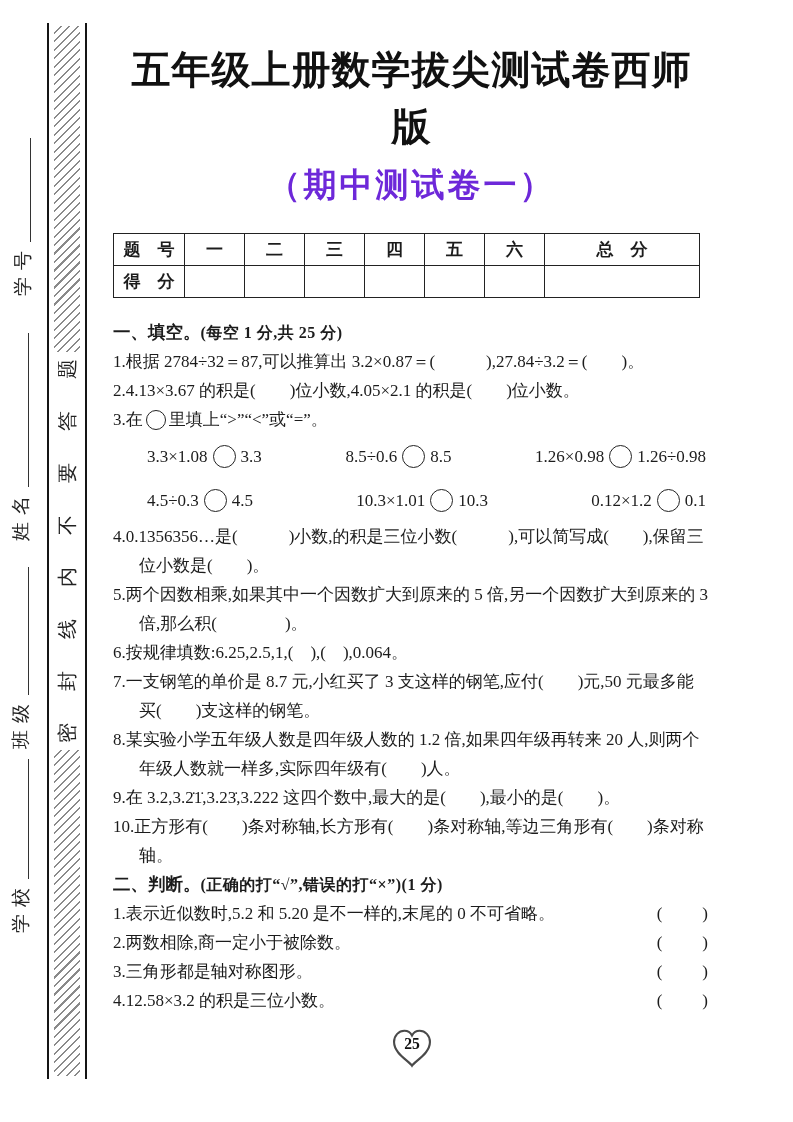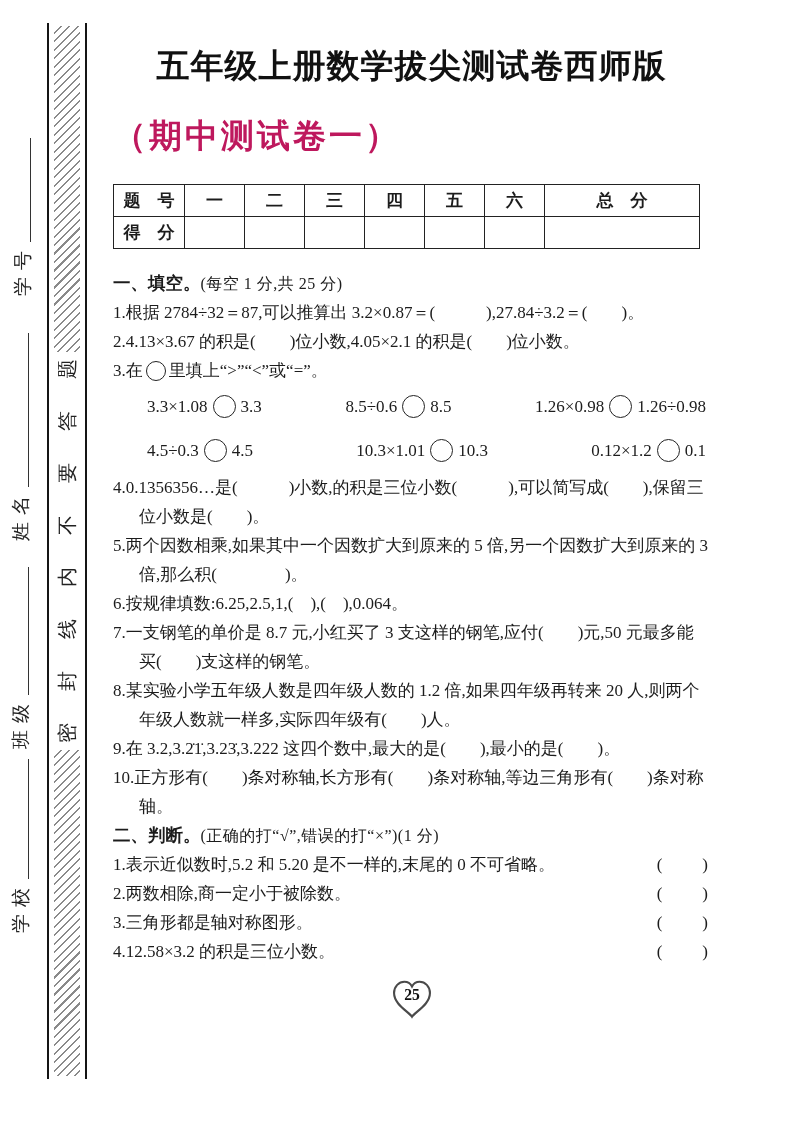--- a/index.html
+++ b/index.html
@@ -42,7 +42,7 @@
   .title {
     margin-top:42px; text-align:center; font-weight:bold;
     font-family:"Liberation Sans","DejaVu Sans",sans-serif;
-    font-size:33px; line-height:1.45; letter-spacing:1px; color:#111;
+    font-size:39px; line-height:1.45; letter-spacing:1px; color:#111;
   }
   .subtitle {
     margin-top:24px; text-align:left; font-weight:bold;

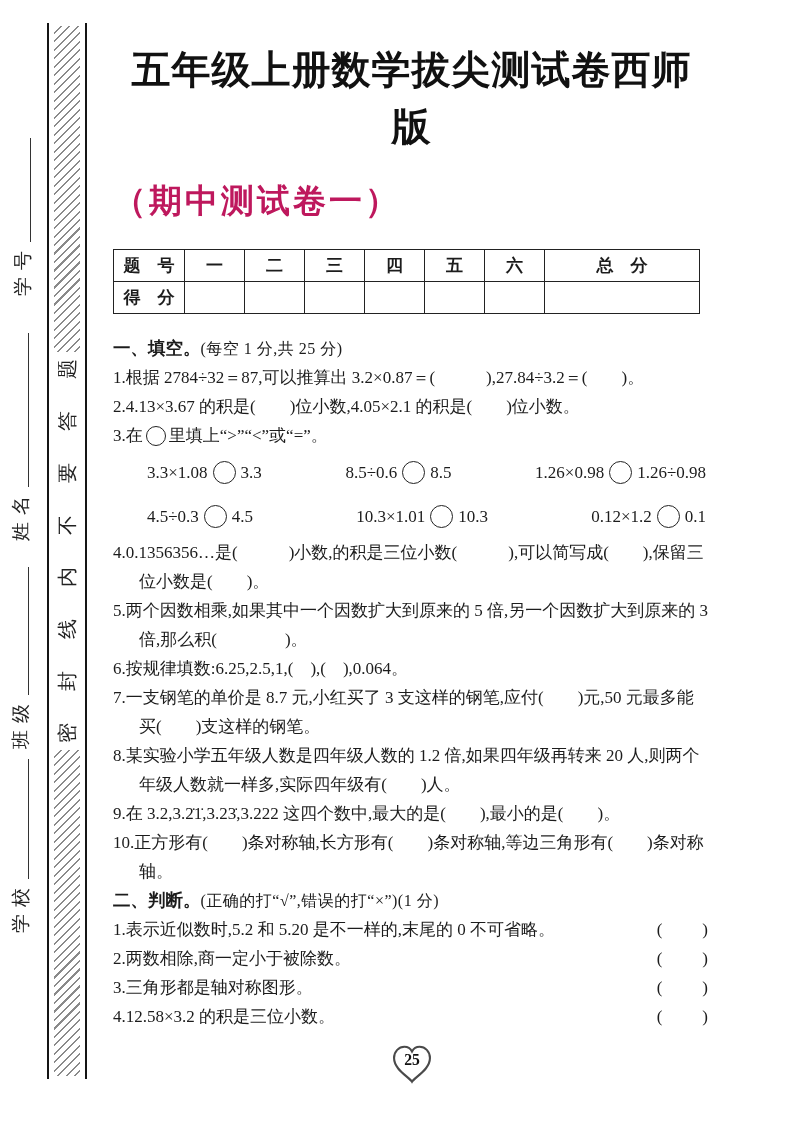--- a/index.html
+++ b/index.html
@@ -45,9 +45,9 @@
     font-size:39px; line-height:1.45; letter-spacing:1px; color:#111;
   }
   .subtitle {
-    margin-top:24px; text-align:left; font-weight:bold;
+    margin-top:8px; text-align:center; font-weight:bold;
     font-family:"Liberation Sans","DejaVu Sans",sans-serif;
-    font-size:33px; letter-spacing:3px; color:#be185d;
+    font-size:33px; letter-spacing:3px; color:#6d28d9;
   }
   table.score {
     margin-top:25px; border-collapse:collapse; width:586px; table-layout:fixed;

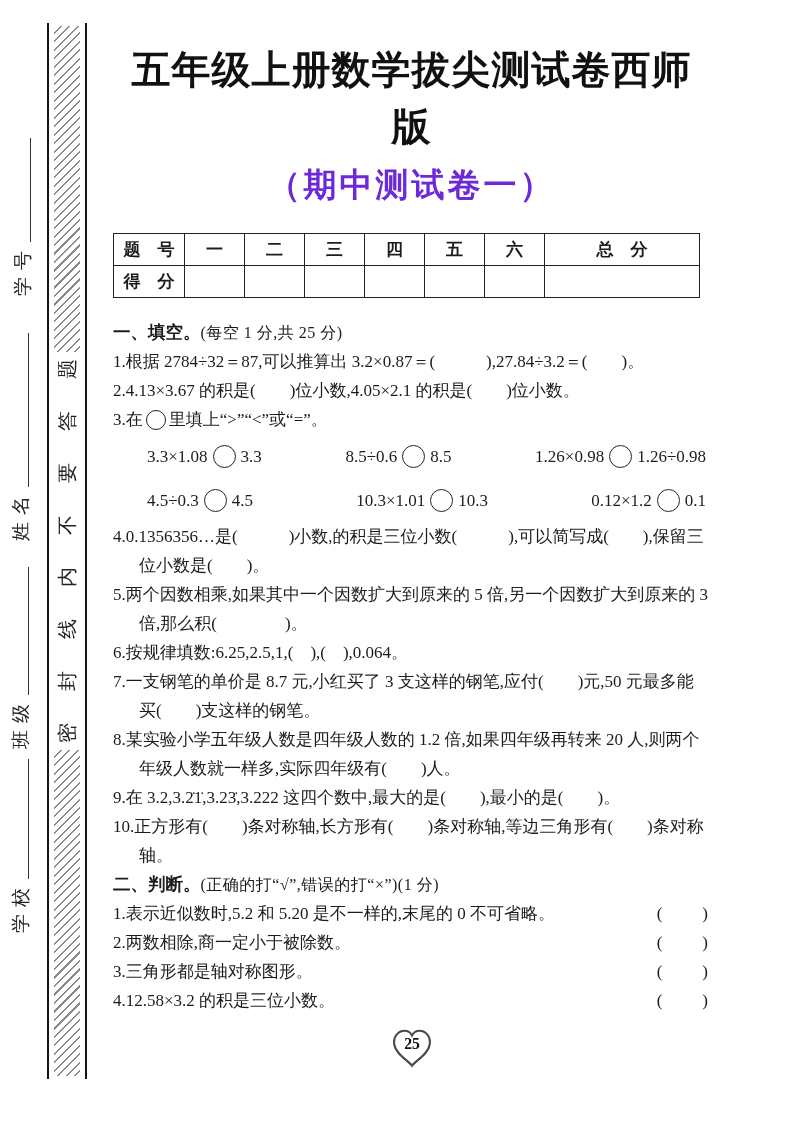--- a/index.html
+++ b/index.html
@@ -58,7 +58,7 @@
   }
   .content { margin-top:20px; font-size:17px; line-height:29px; }
   .sec-head { font-weight:bold; font-size:17.5px; }
-  .sec-head .note { font-weight:normal; font-size:16px; letter-spacing:0.5px; }
+  .sec-head .note { font-weight:bold; font-size:16px; letter-spacing:0.5px; }
   .q { padding-left:26px; text-indent:-26px; }
   .circle {
     display:inline-block; width:23px; height:23px; border:1.6px solid #222;

